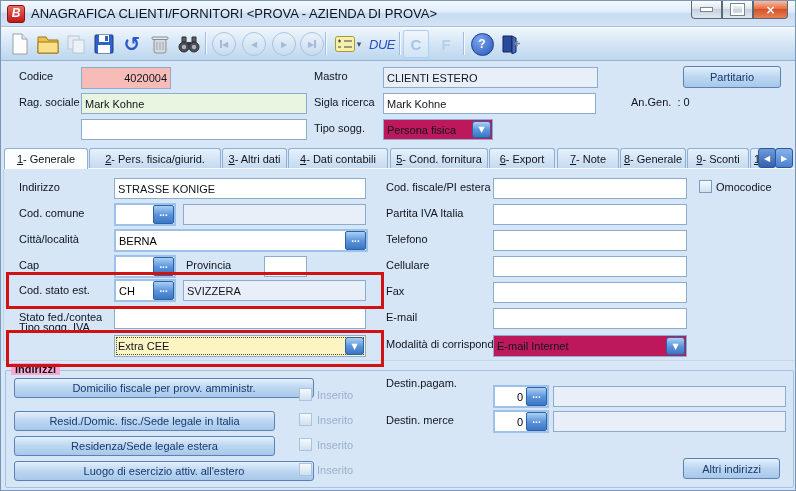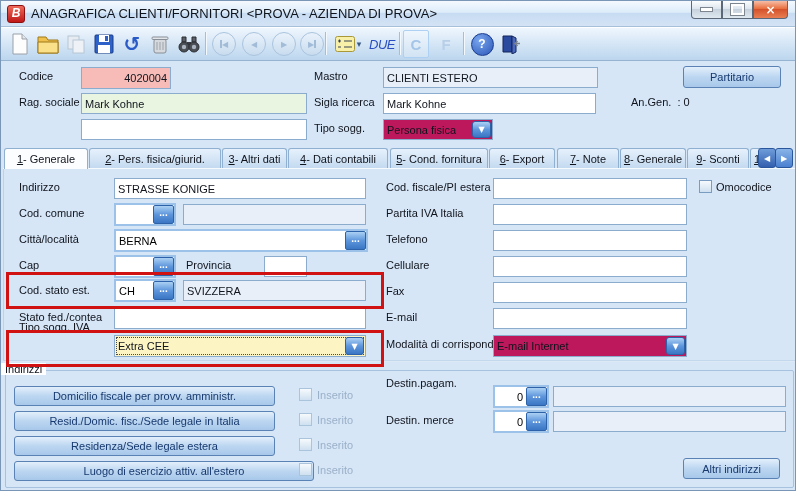--- a/index.html
+++ b/index.html
@@ -79,7 +79,7 @@
   .tsr{background:linear-gradient(#8ab4e8,#4a80d0);}
   
   .group{position:absolute;left:4px;top:369px;width:787px;height:116px;border:1px solid #a6c2de;border-radius:2px;}
-  .grouplbl{position:absolute;left:0;top:362px;background:#ffffff;padding:0 4px;z-index:2;}
+  .grouplbl{position:absolute;left:10px;top:362px;background:#f9a8d4;padding:0 4px;z-index:2;font-weight:bold;}
   .redbox{position:absolute;border:3px solid #d01212;z-index:5;pointer-events:none;}
   .angen{white-space:pre;}
 </style>

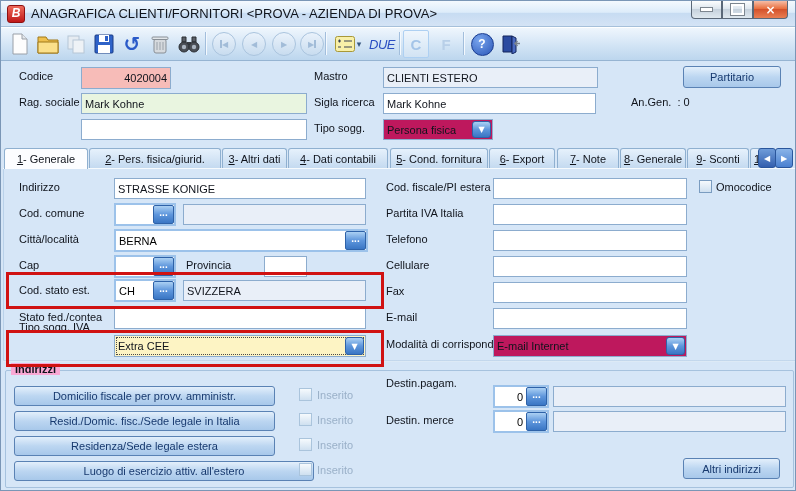--- a/index.html
+++ b/index.html
@@ -339,7 +339,7 @@
   <div class="group"></div>
   <span class="lbl grouplbl">Indirizzi</span>
 
-  <div class="btn" style="left:13px;top:385px;width:261px;height:20px">Domicilio fiscale per provv. amministr.</div>
+  <div class="btn" style="left:13px;top:377px;width:300px;height:20px">Domicilio fiscale per provv. amministr.</div>
   <div class="btn" style="left:13px;top:410px;width:261px;height:20px">Resid./Domic. fisc./Sede legale in Italia</div>
   <div class="btn" style="left:13px;top:435px;width:261px;height:20px">Residenza/Sede legale estera</div>
   <div class="btn" style="left:13px;top:460px;width:300px;height:20px">Luogo di esercizio attiv. all'estero</div>

